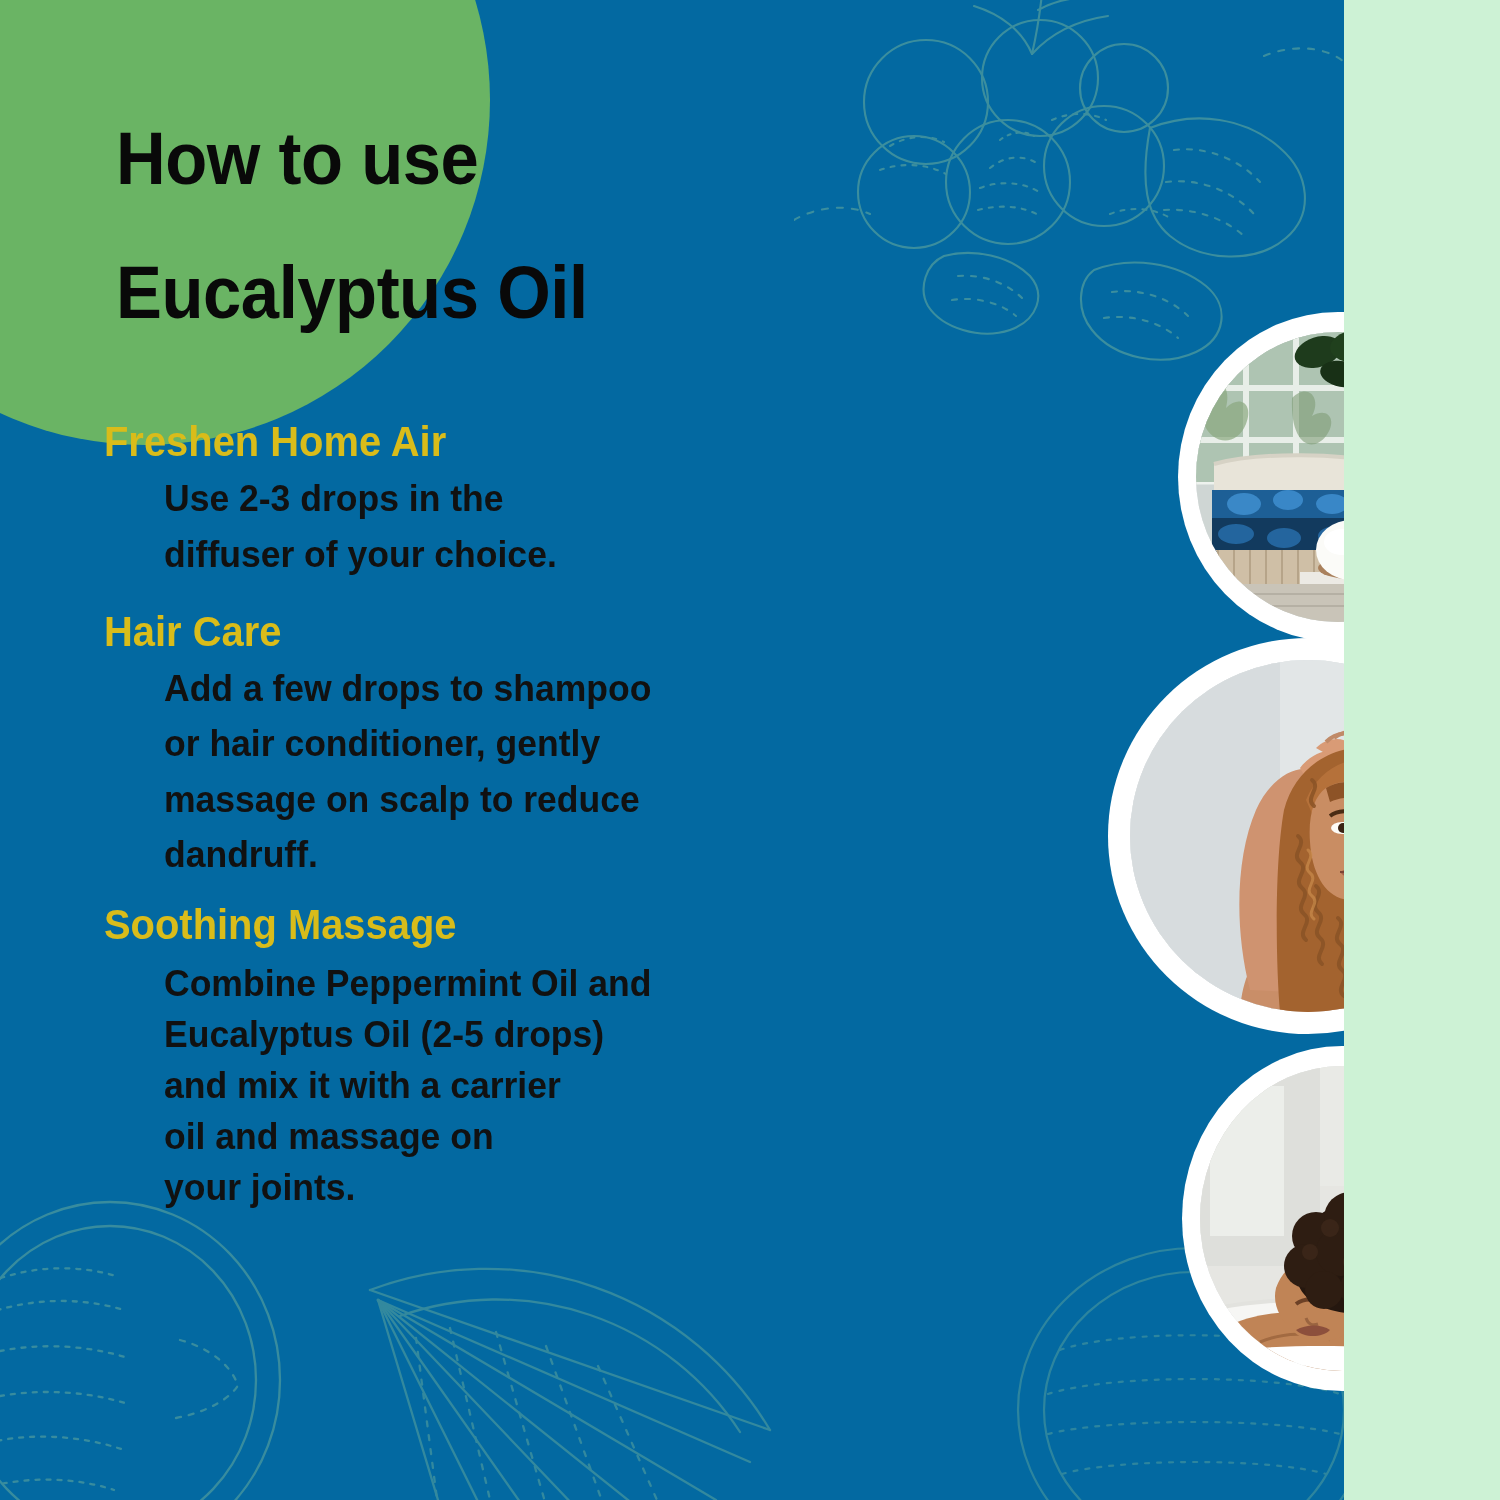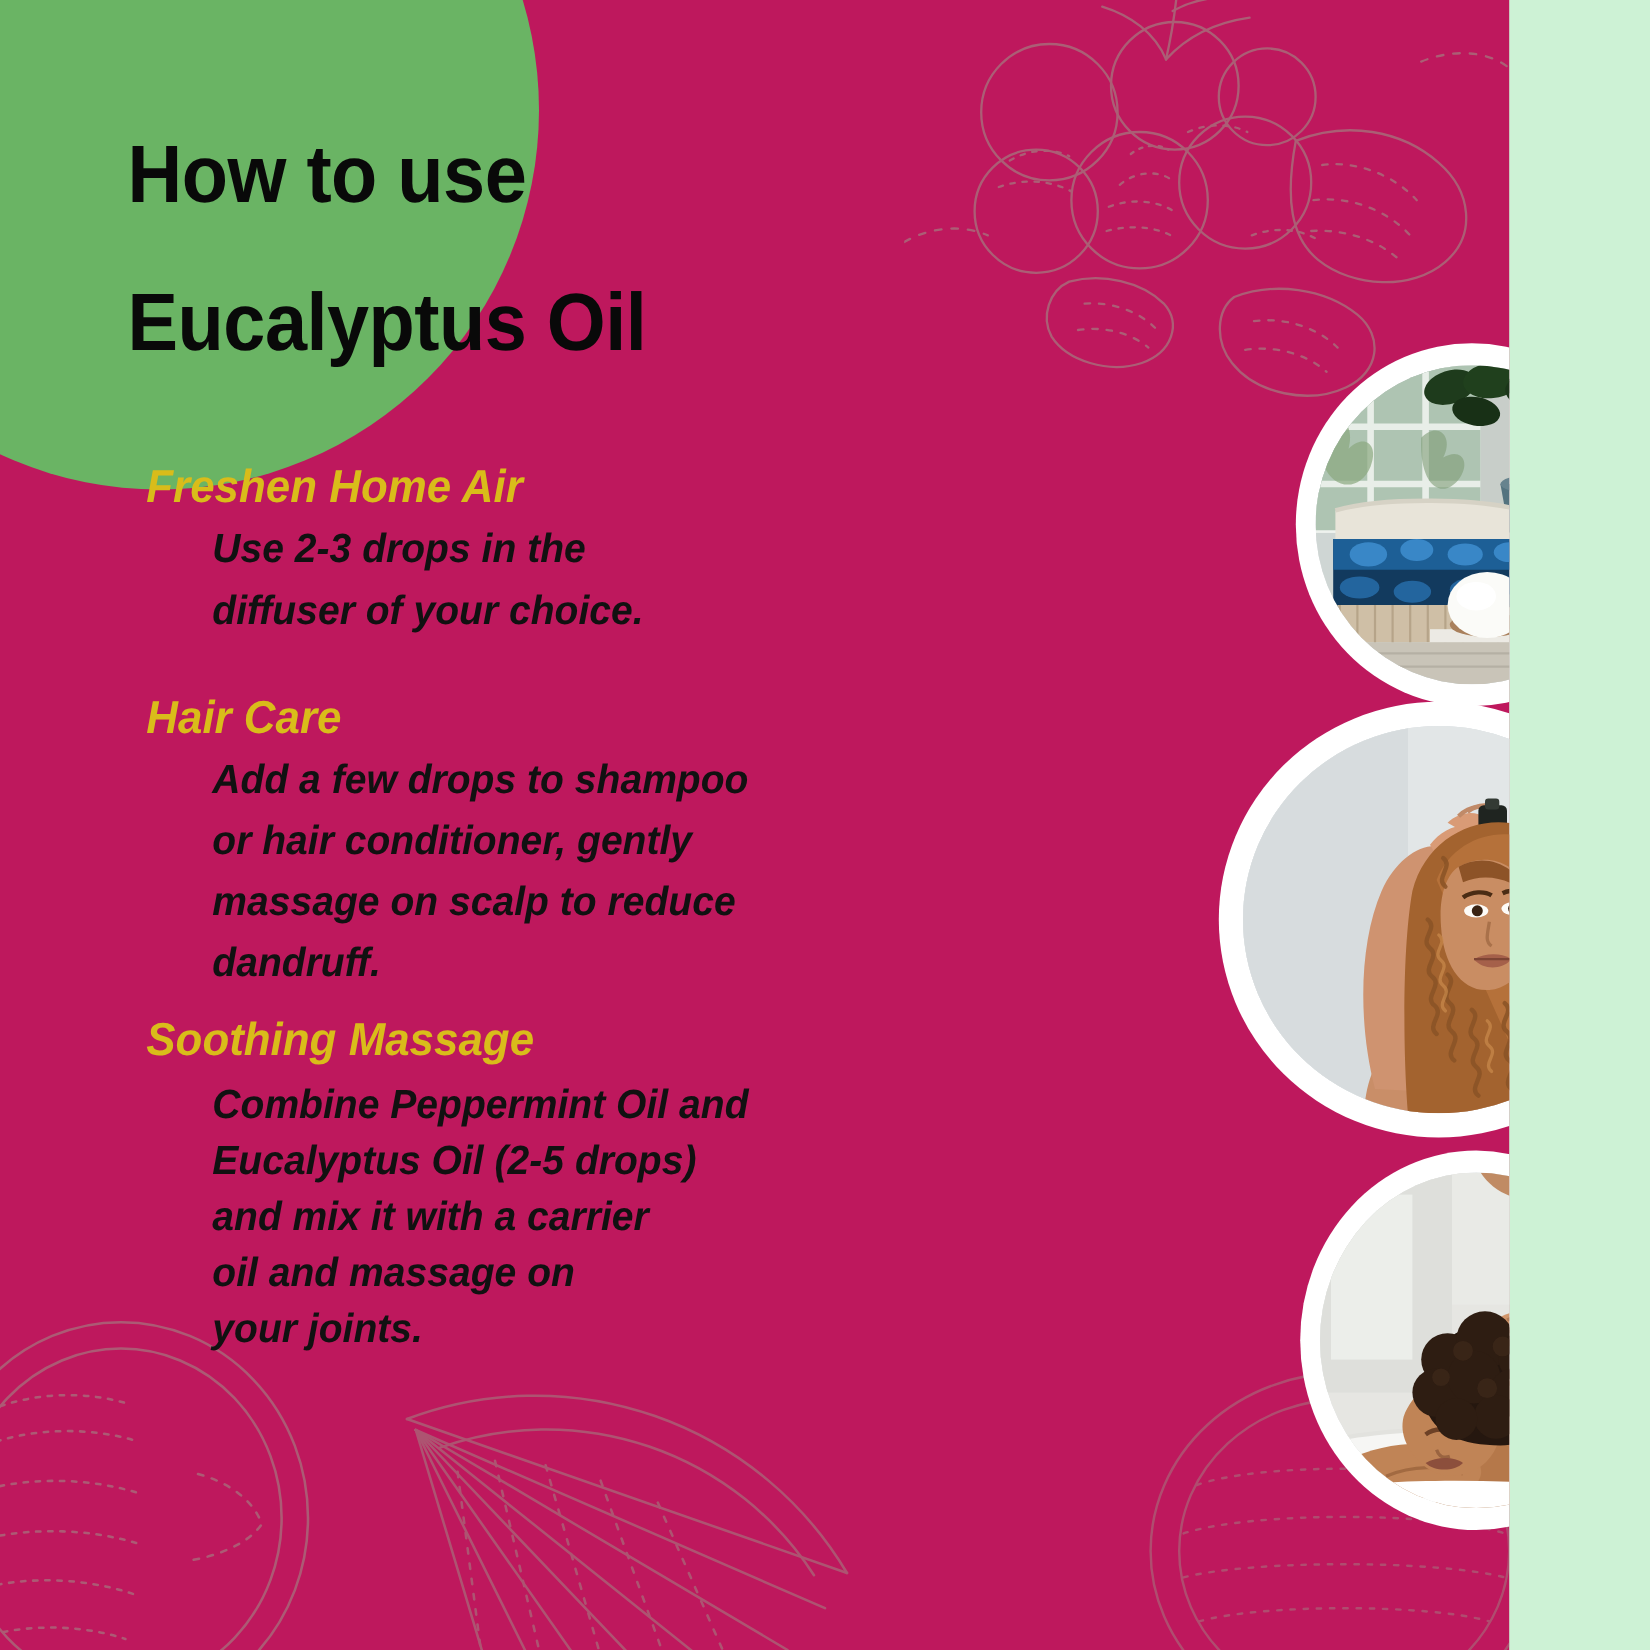--- a/index.html
+++ b/index.html
@@ -8,7 +8,7 @@
     font-family:"Liberation Sans","DejaVu Sans",sans-serif;
     background:#cdf2d5;position:relative;
   }
-  #stage{position:absolute;inset:0;width:1344px;height:1500px;overflow:hidden;background:#be185d;padding-left:28px;}
+  #stage{position:absolute;inset:0;width:1344px;height:1500px;overflow:hidden;background:#0369a1;}
 
   
   .wm{position:absolute;pointer-events:none;}

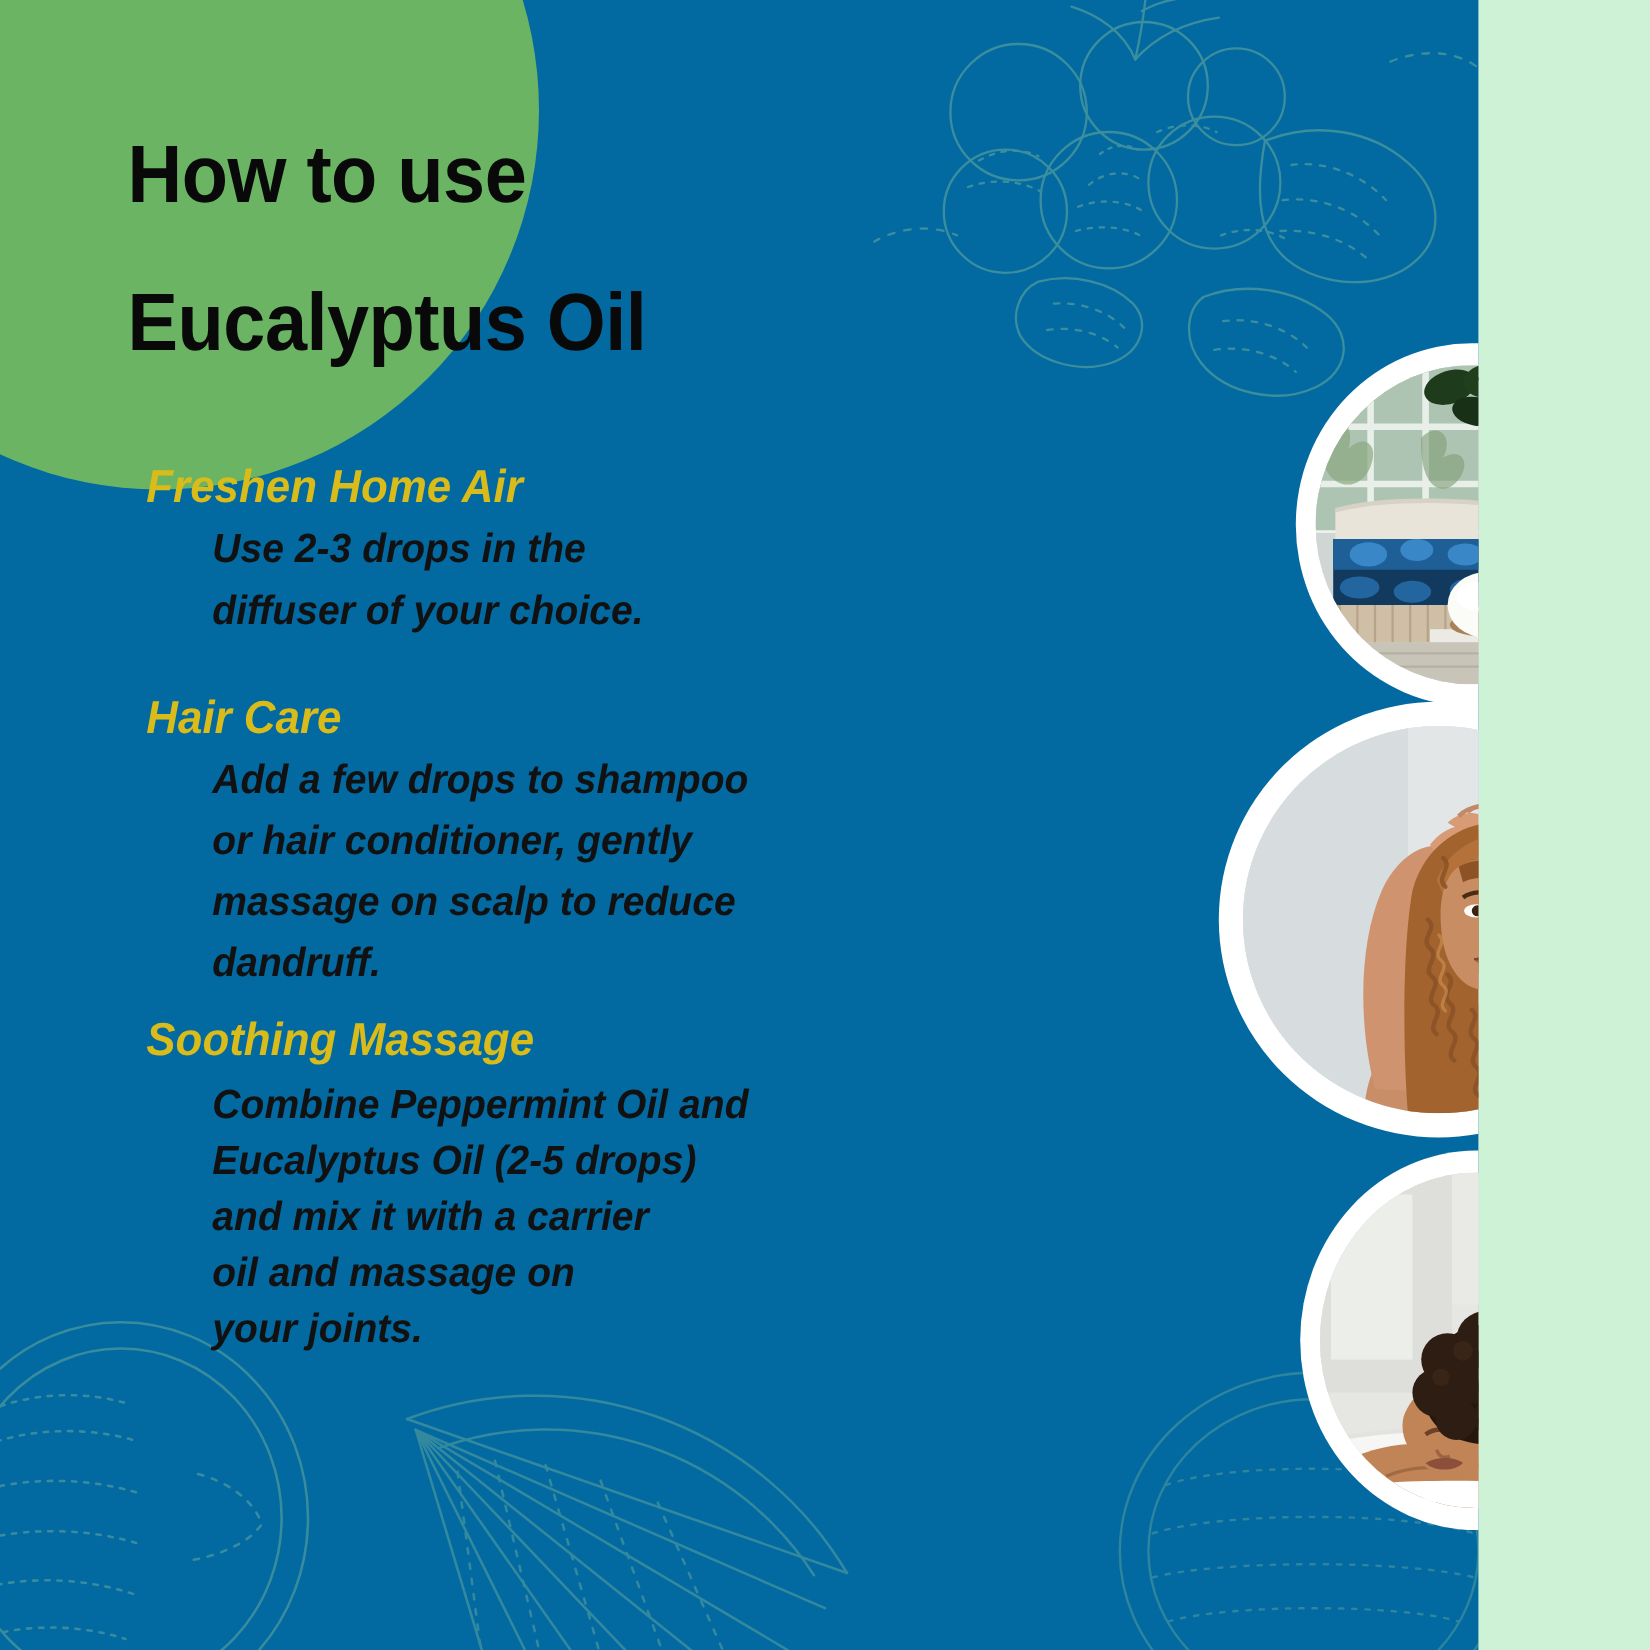--- a/index.html
+++ b/index.html
@@ -35,7 +35,7 @@
   #title-line-2{margin-top:60px;}
 
   
-  #sections{position:absolute;left:133px;top:418px;width:790px;font-style:italic;}
+  #sections{position:absolute;left:104px;top:418px;width:790px;}
   .section{margin-bottom:6px;}
   .sec-head{
     font-weight:700;color:#d9bc1a;

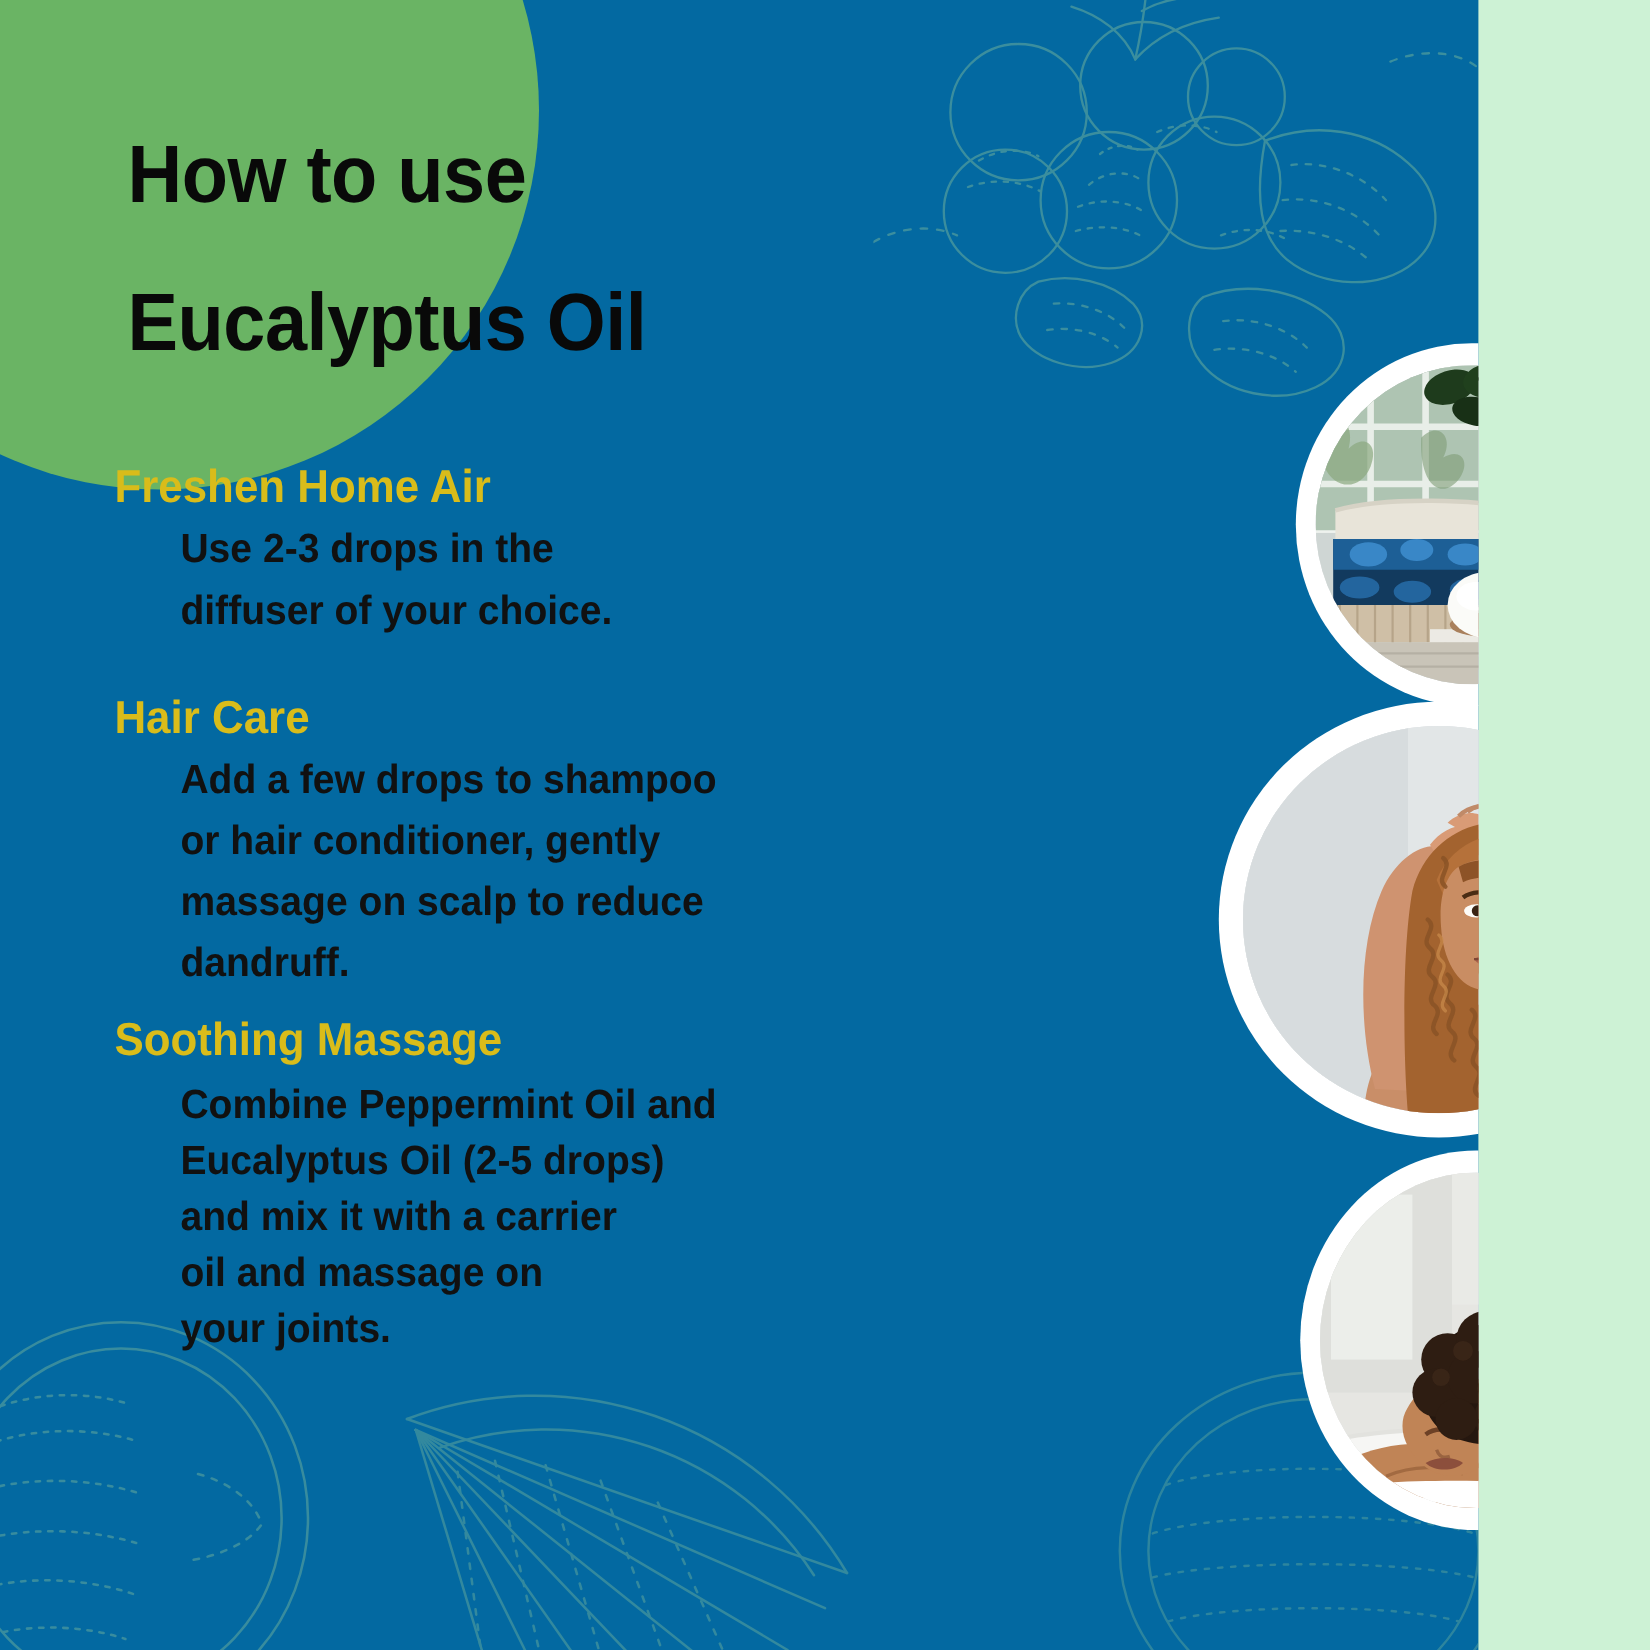--- a/index.html
+++ b/index.html
@@ -51,7 +51,7 @@
     white-space:pre-line;
   }
   #sec-0 .sec-body{line-height:1.52;}
-  #sec-1{margin-top:44px;}
+  #sec-1{margin-top:24px;}
   #sec-1 .sec-body{line-height:1.50;}
   #sec-2{margin-top:18px;}
   #sec-2 .sec-body{line-height:1.38;margin-top:10px;}

